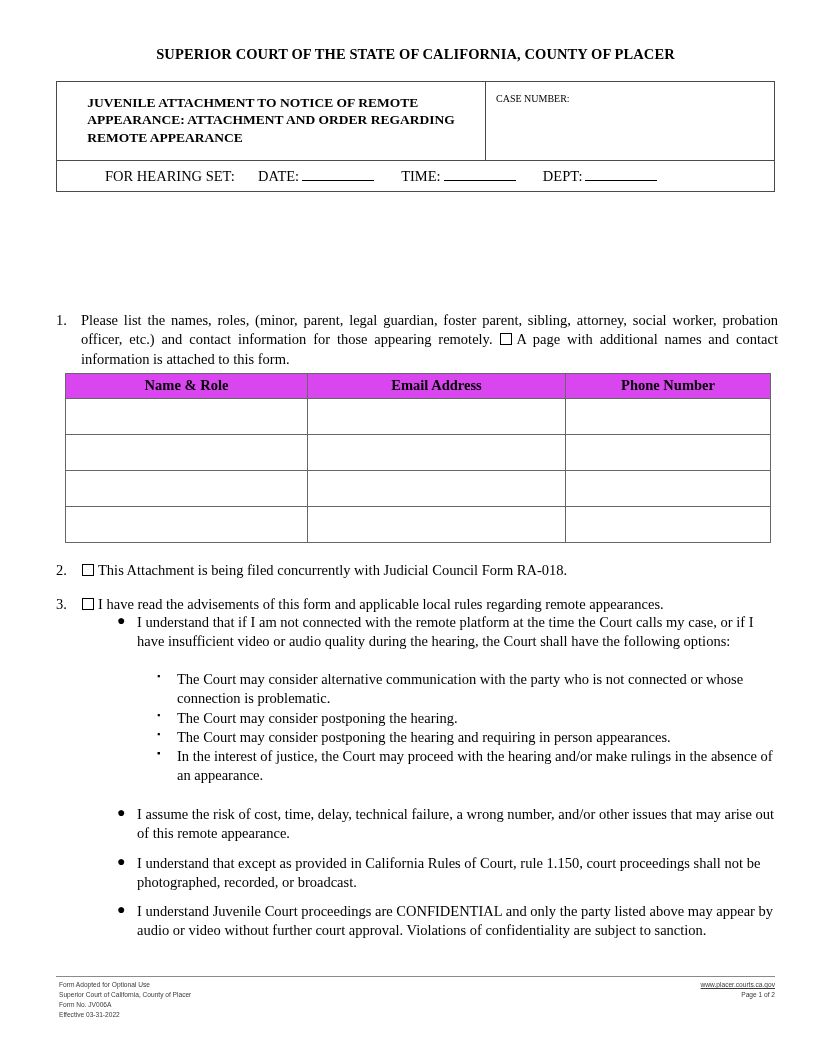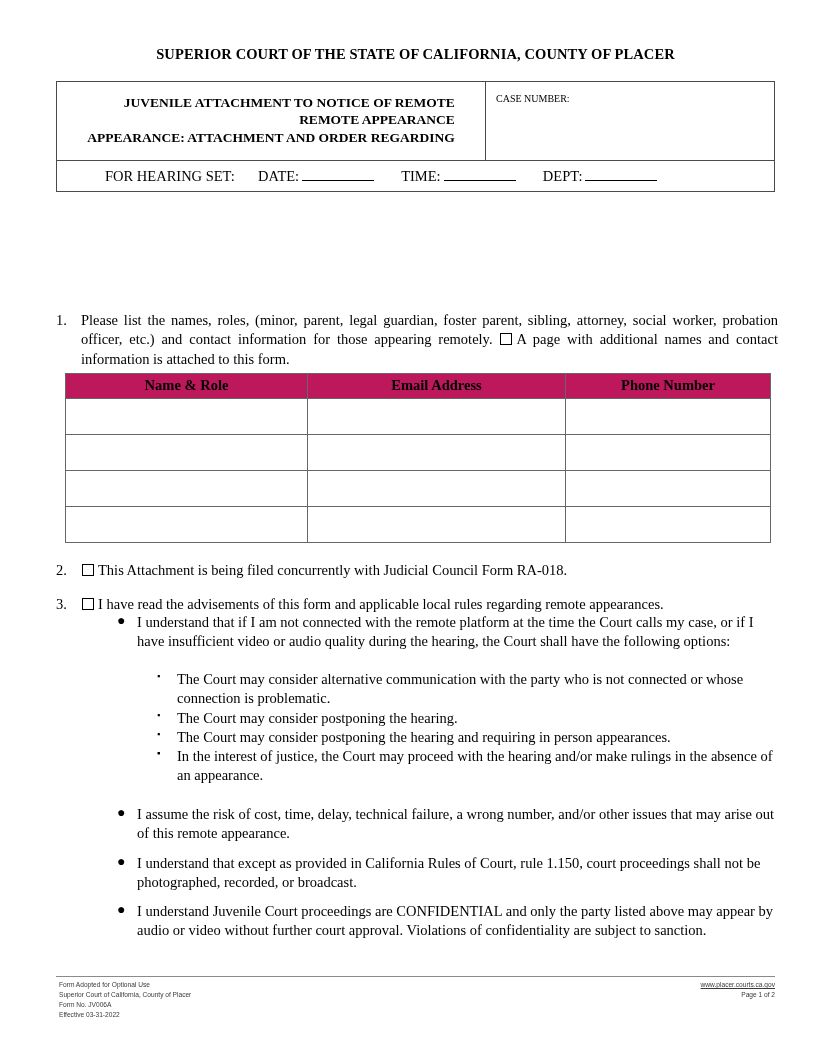--- a/index.html
+++ b/index.html
@@ -60,7 +60,7 @@
     padding: 8px 14px 10px 14px;
   }
   .caption-title-text {
-    text-align: right;
+    text-align: left;
     font-weight: bold;
     font-size: 13.5px;
     line-height: 1.28;

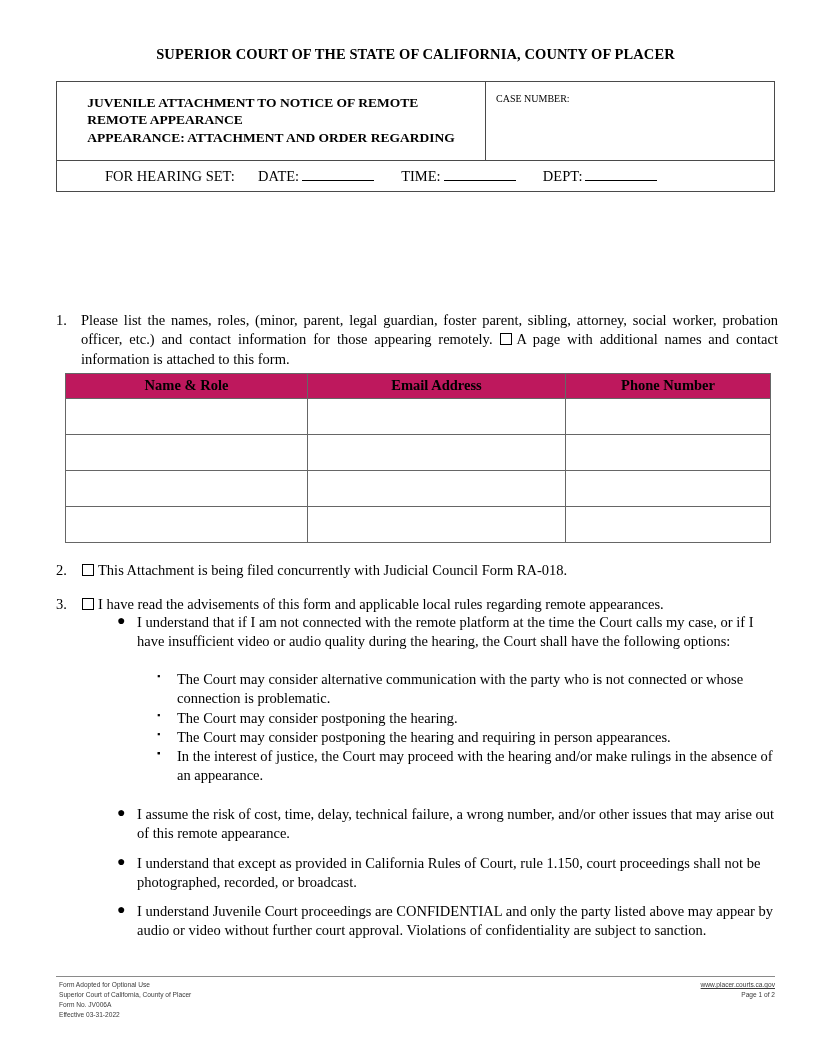--- a/index.html
+++ b/index.html
@@ -224,8 +224,8 @@
       <div class="caption-title-cell">
         <div class="caption-title-text">
           <div>JUVENILE ATTACHMENT TO NOTICE OF REMOTE</div>
+          <div>APPEARANCE: ATTACHMENT AND ORDER REGARDING</div>
           <div>REMOTE APPEARANCE</div>
-          <div>APPEARANCE: ATTACHMENT AND ORDER REGARDING</div>
         </div>
       </div>
       <div class="caption-case-cell">

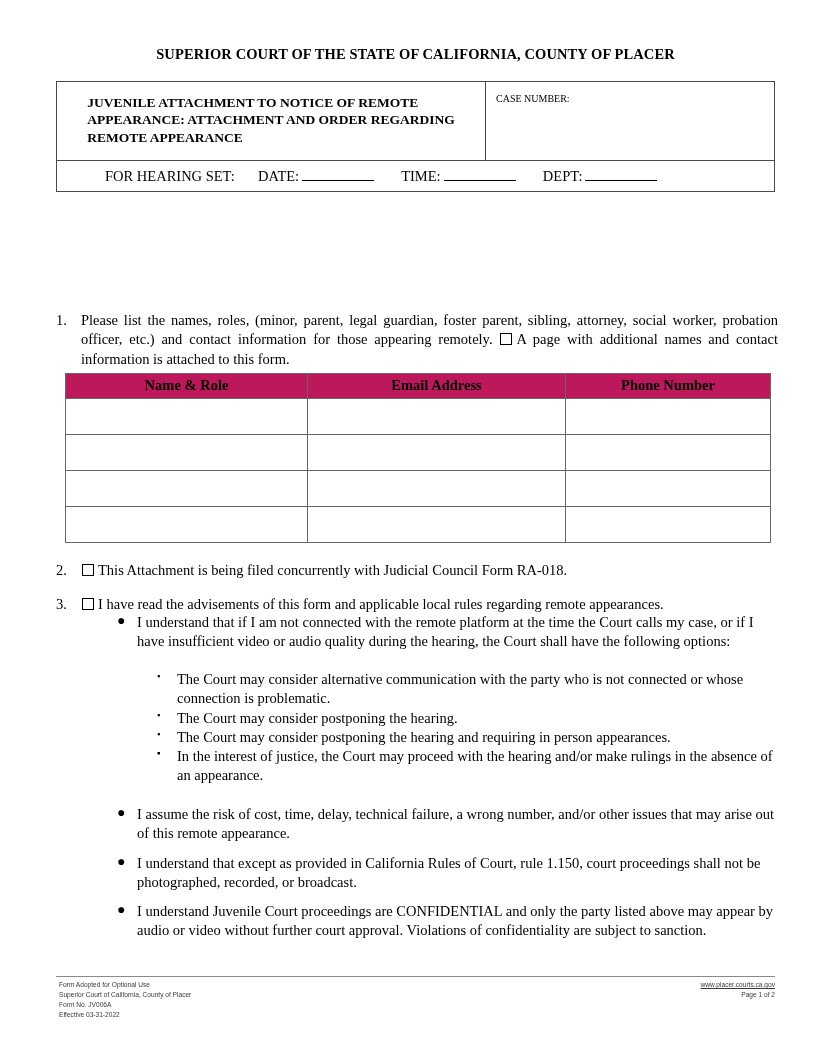--- a/index.html
+++ b/index.html
@@ -165,7 +165,7 @@
     box-sizing: border-box;
   }
   .tbl th {
-    background: #be185d;
+    background: #d946ef;
     font-weight: bold;
     font-size: 14.5px;
     text-align: center;

